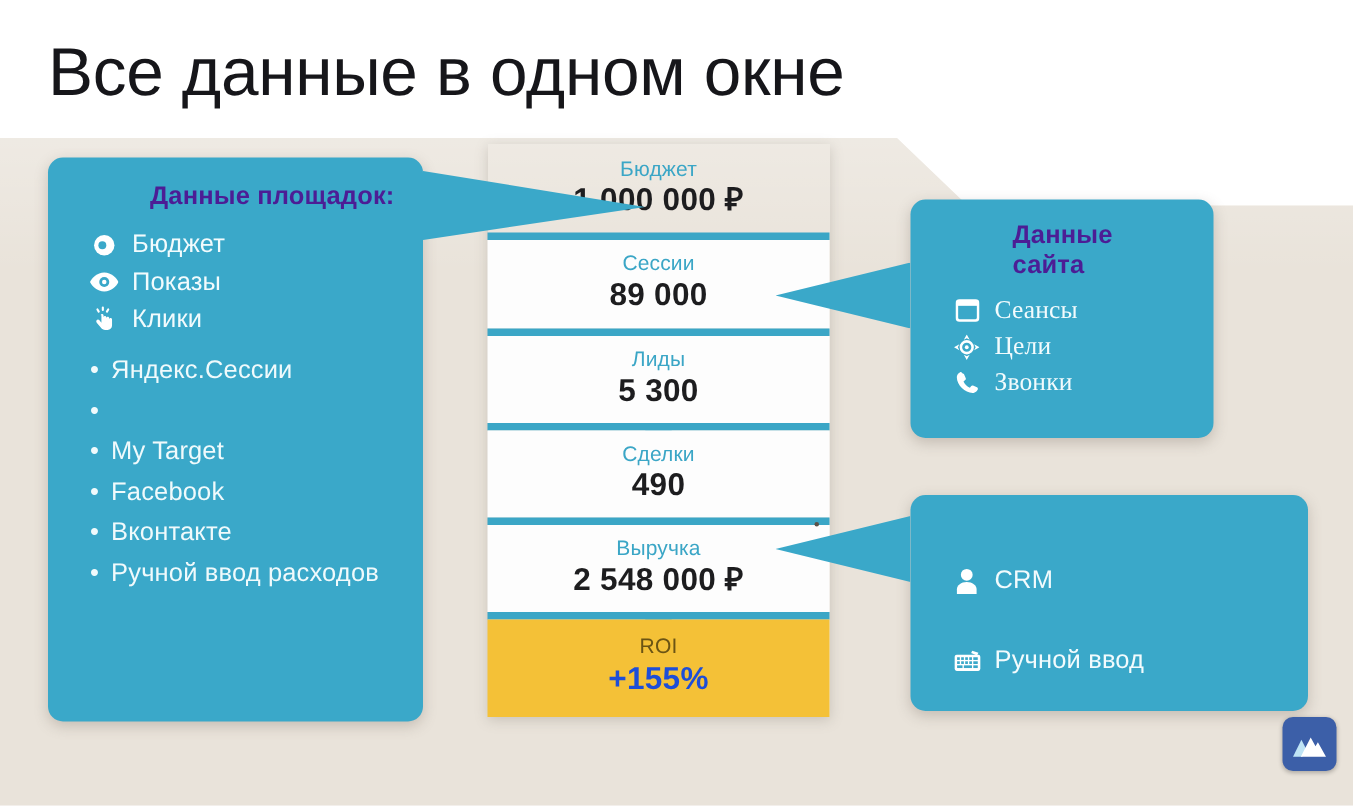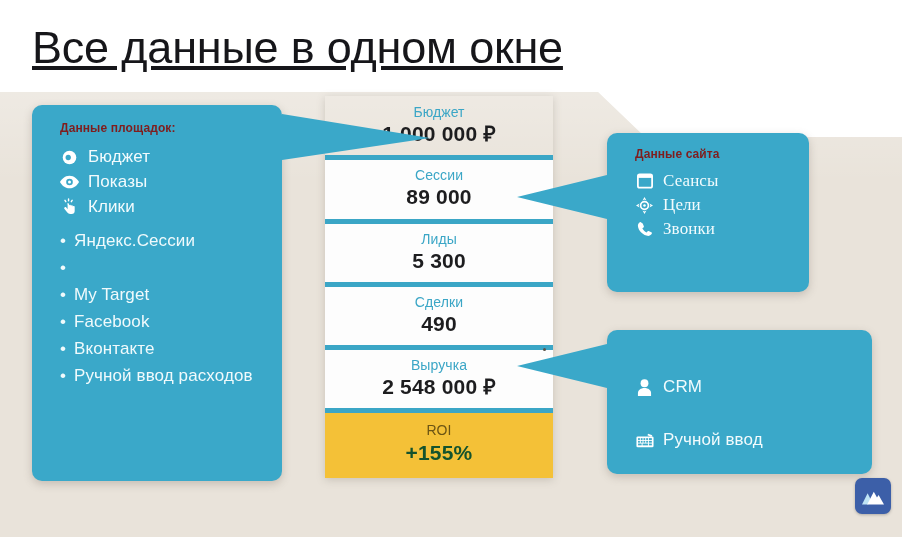--- a/index.html
+++ b/index.html
@@ -28,7 +28,6 @@
     font-size:45px;font-weight:400;color:#16161a;
     letter-spacing:-0.2px;white-space:nowrap;
     font-family:"Liberation Sans", sans-serif;
-    text-decoration:underline;
   }
   
   #funnel{

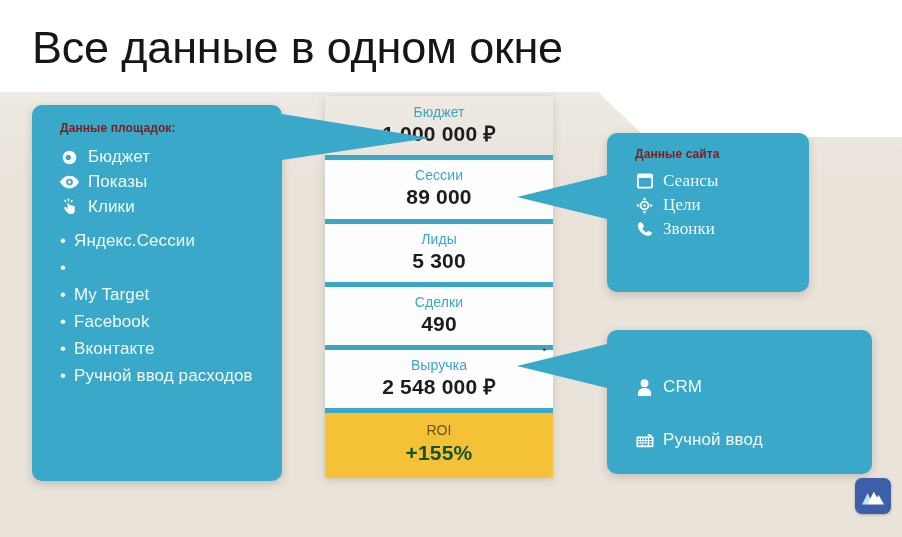--- a/index.html
+++ b/index.html
@@ -64,7 +64,7 @@
     color:#ffffff;
   }
   .box-title{
-    font-size:12px;font-weight:700;color:#7f1d1d;letter-spacing:.1px;
+    font-size:17px;font-weight:700;color:#4c1d95;letter-spacing:.1px;margin-left:40px;
   }
   .irow{display:flex;align-items:center;gap:9px;}
   .irow .ico{

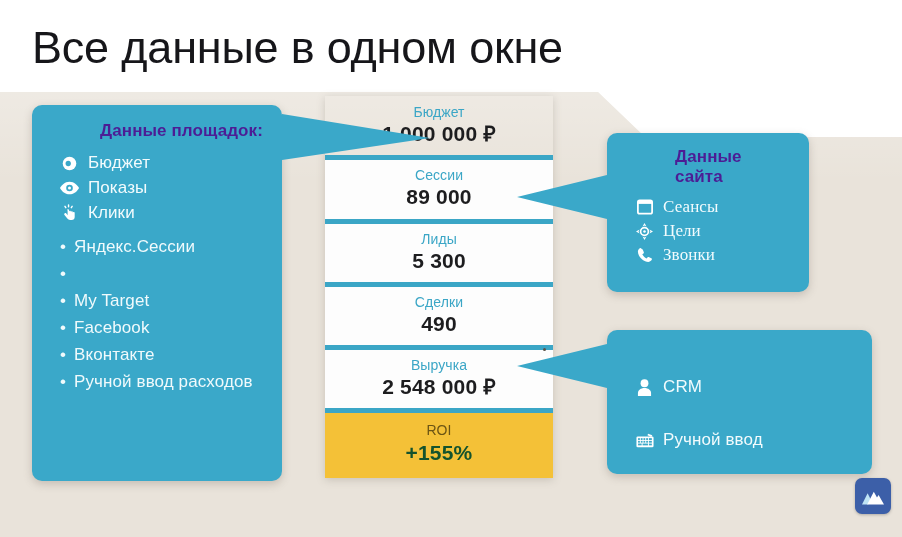--- a/index.html
+++ b/index.html
@@ -48,7 +48,7 @@
     font-size:21px;font-weight:700;color:#1d1d1f;line-height:1.2;margin-top:1px;
     letter-spacing:.2px;
   }
-  .frow.roi .fvalue{color:#14532d;}
+  .frow.roi .fvalue{color:#1d4ed8;}
   .sep{
     position:relative;height:5px;background:#3ba6c6;
   }

